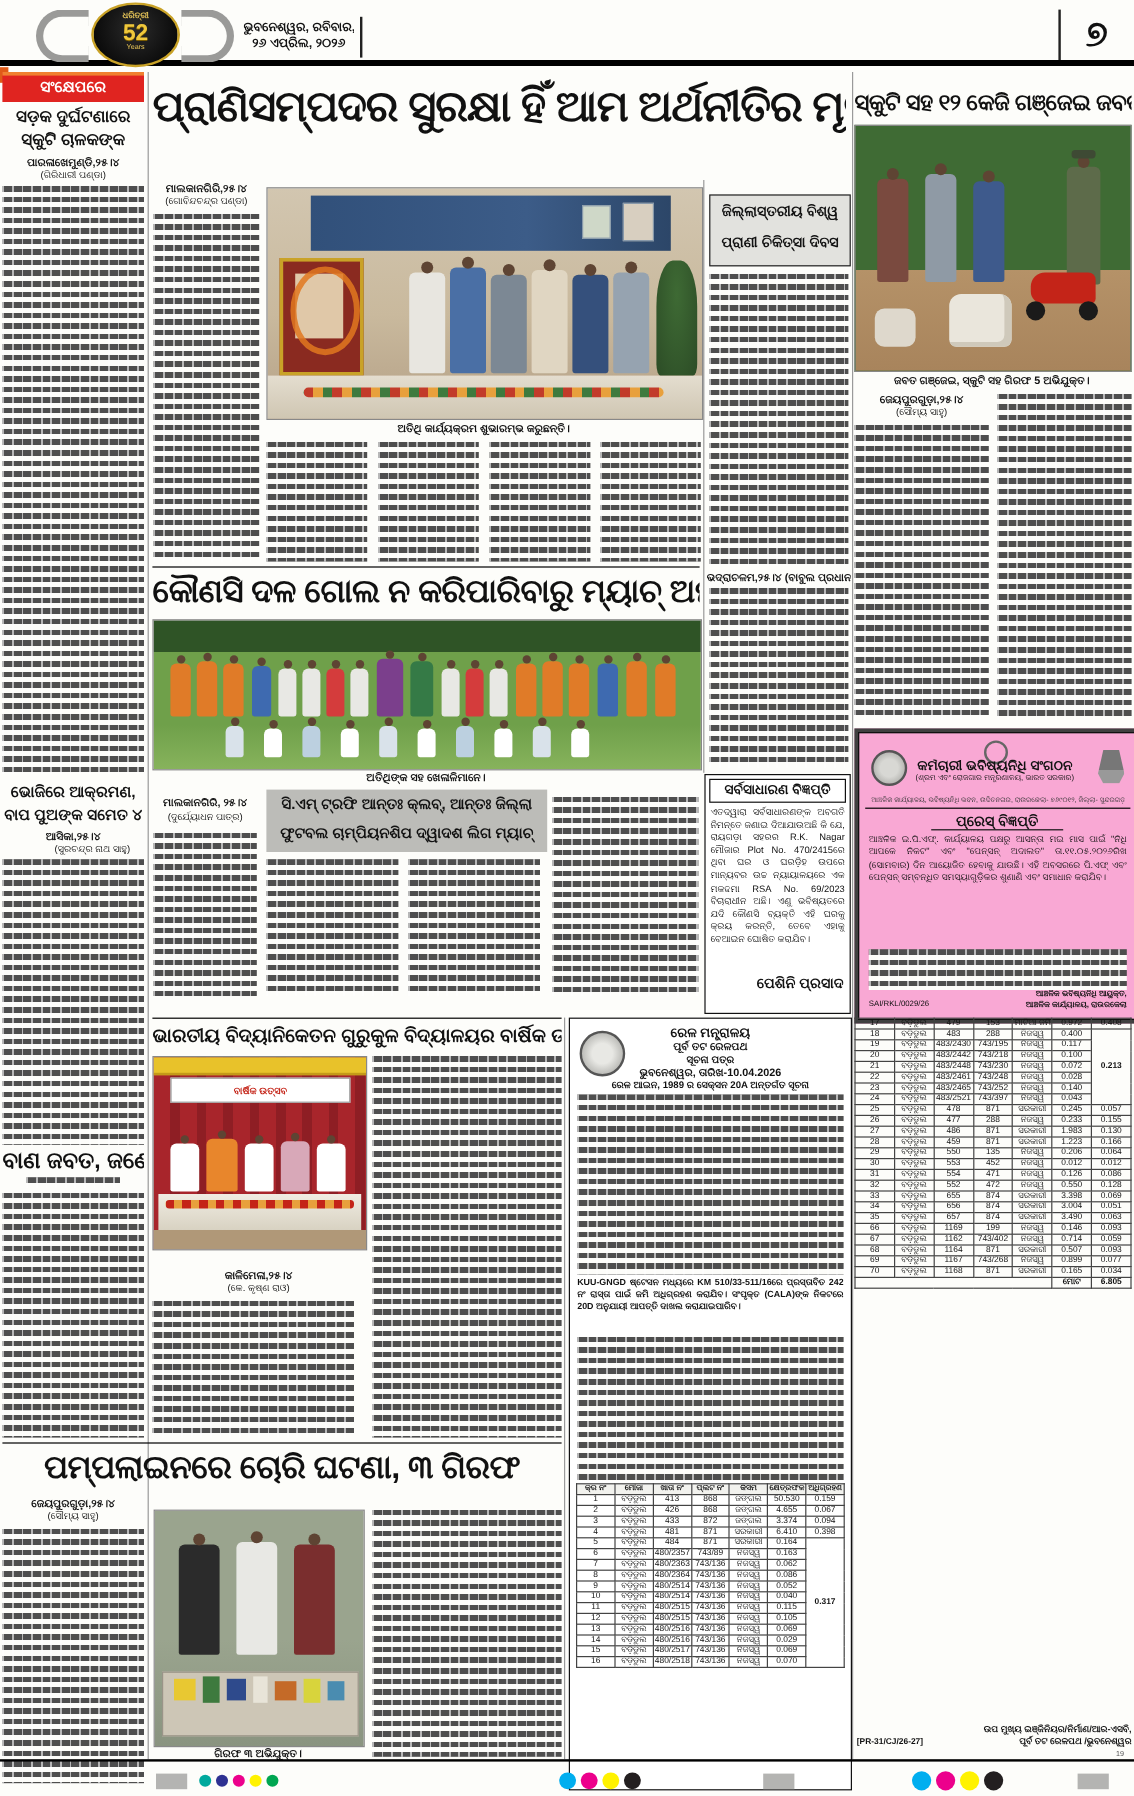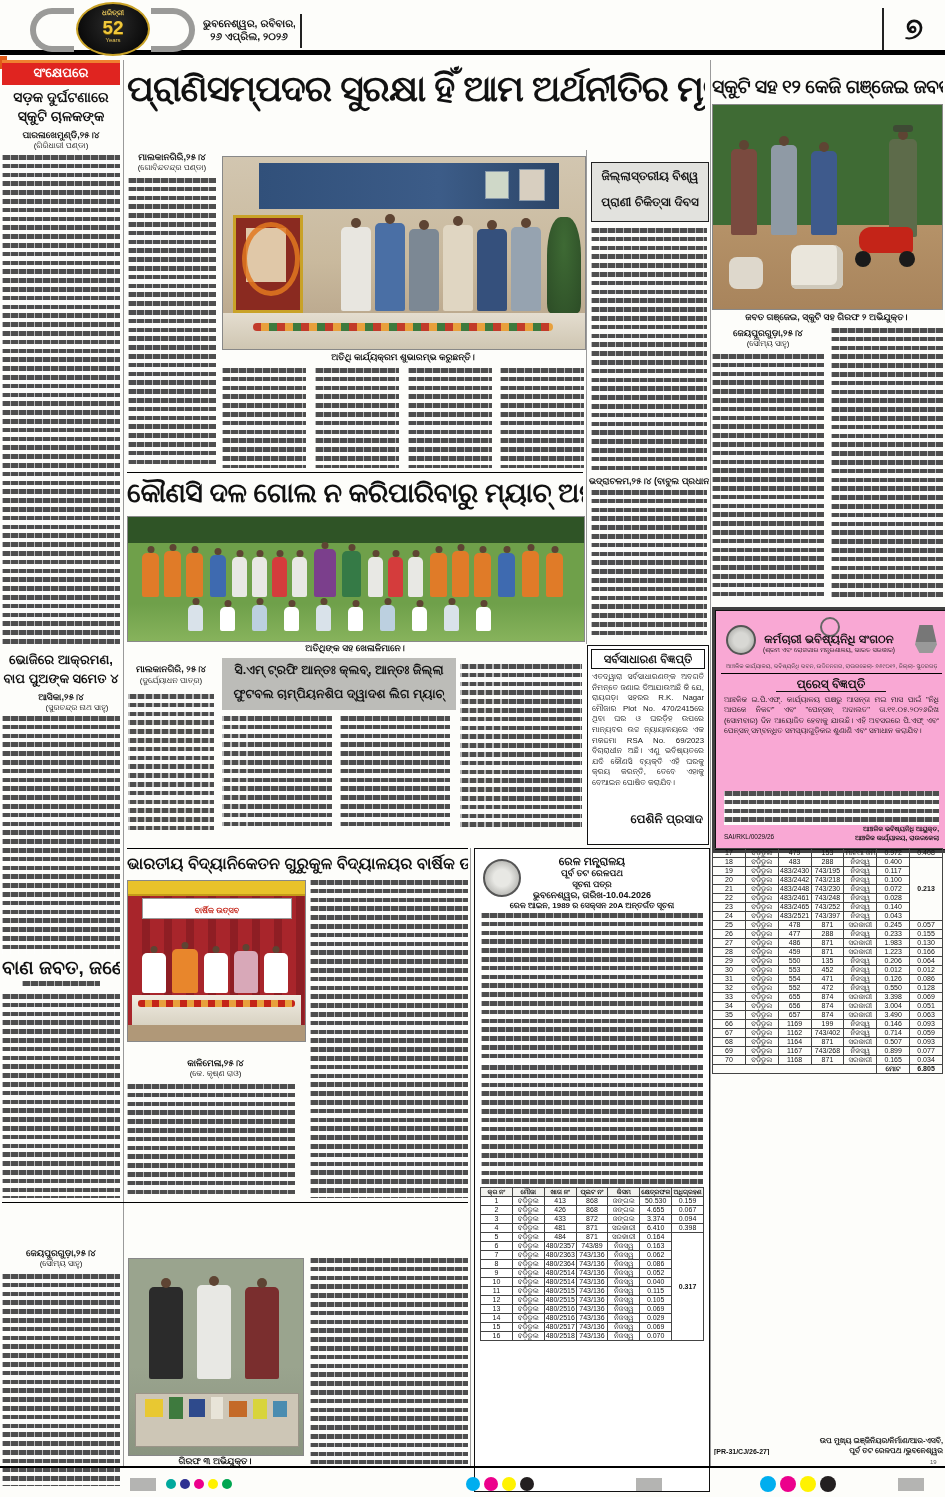--- a/index.html
+++ b/index.html
@@ -145,7 +145,7 @@
     <div class="abs" style="left:78px;top:140px;width:52px;height:44px;background:#eae6dc;border-radius:10px 10px 6px 6px;box-shadow:inset -6px -4px 0 #cfc9bb;"></div>
     <div class="abs" style="left:16px;top:152px;width:34px;height:32px;background:#ded8cc;border-radius:8px;"></div>
   </div>
-  <div class="abs caption" style="left:712px;top:312px;width:229px;">ଜବତ ଗଞ୍ଜେଇ, ସ୍କୁଟି ସହ ଗିରଫ ୨ ଅଭିଯୁକ୍ତ।</div>
+  <div class="abs caption" style="left:712px;top:312px;width:229px;">ଜବତ ଗଞ୍ଜେଇ, ସ୍କୁଟି ସହ ଗିରଫ 5 ଅଭିଯୁକ୍ତ।</div>
   <div class="abs dateline" style="left:712px;top:328px;width:112px;">ଜେୟପୁରଗୁଡ଼ା,୨୫।୪</div>
   <div class="abs byline" style="left:712px;top:339px;width:112px;">(ସୌମ୍ୟ ସାହୁ)</div>
   <div class="abs tx" style="left:712px;top:354px;width:112px;height:246px;"></div>

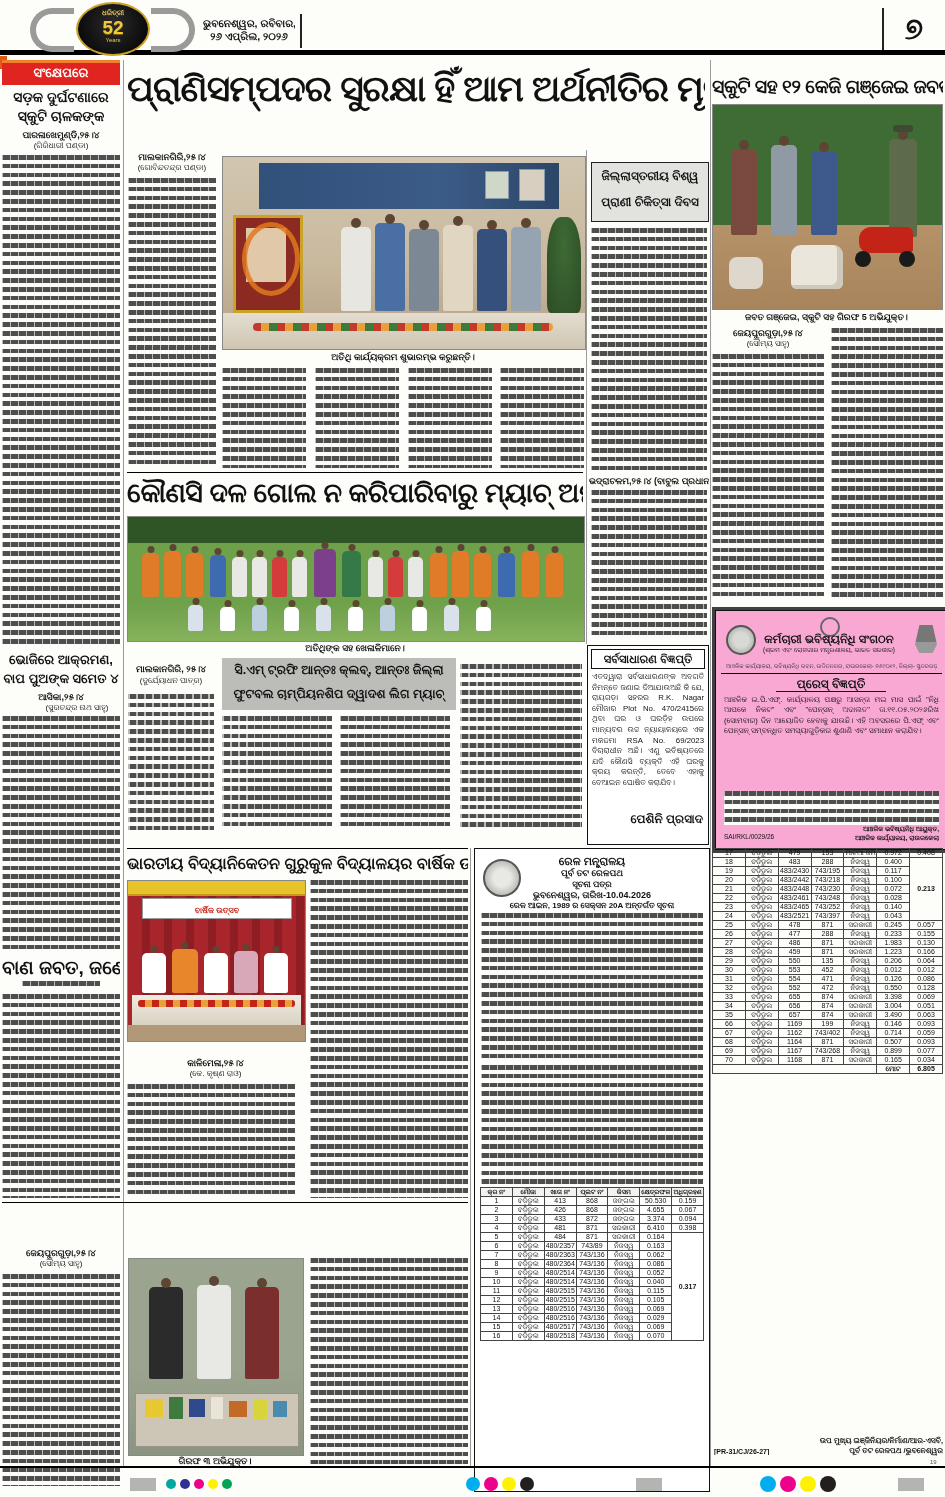--- a/index.html
+++ b/index.html
@@ -255,6 +255,7 @@
       <div class="b nowrap" style="font-size:8px;">ରେଳ ଆଇନ, 1989 ର ସେକ୍ସନ 20A ଅନ୍ତର୍ଗତ ସୂଚନା</div>
     </div>
     <div class="tx" style="margin:2px 6px;height:150px;"></div>
+    <div style="margin:0 6px;font-size:7.4px;line-height:9.8px;text-align:justify;height:48px;overflow:hidden;font-weight:bold;">KUU-GNGD ଷ୍ଟେସନ ମଧ୍ୟରେ KM 510/33-511/16ରେ ପ୍ରସ୍ତାବିତ 242 ନଂ ରାସ୍ତା ପାଇଁ ଜମି ଅଧିଗ୍ରହଣ କରାଯିବ। ସଂପୃକ୍ତ (CALA)ଙ୍କ ନିକଟରେ 20D ଅନୁଯାୟୀ ଆପତ୍ତି ଦାଖଲ କରାଯାଇପାରିବ।</div>
     <div class="tx" style="margin:2px 6px;height:120px;"></div>
     <table class="notice" style="width:224px;margin:2px auto 0;">
       <thead>

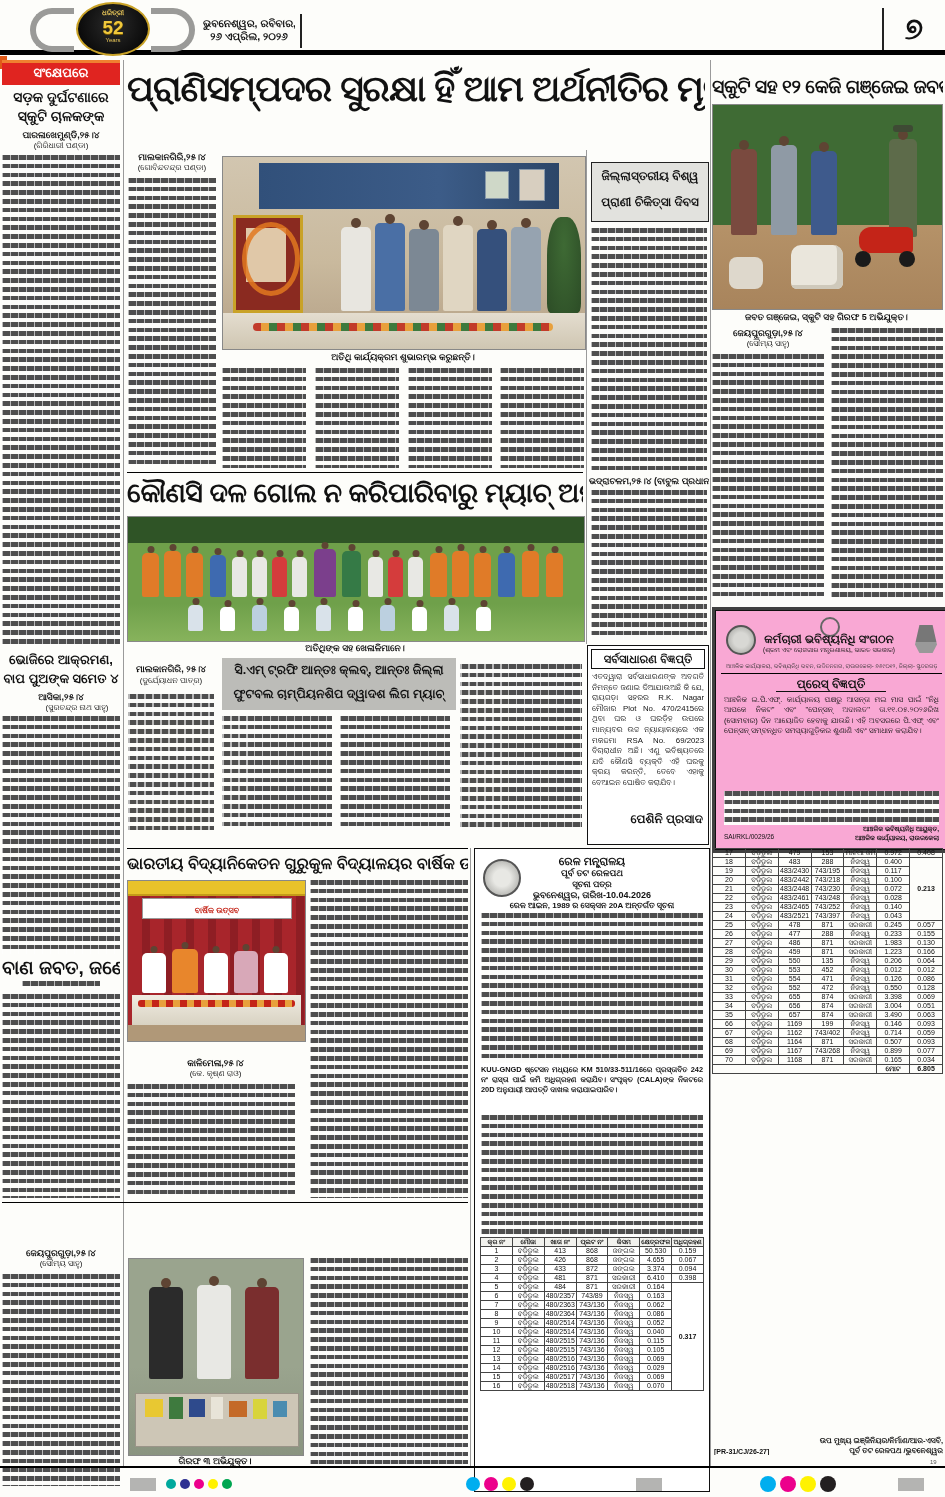--- a/index.html
+++ b/index.html
@@ -635,6 +635,7 @@
   </div>
 
   <div class="abs rule-h" style="left:2px;top:1202px;width:466px;height:1px;"></div>
+  <div class="abs b ctr nowrap" style="left:2px;top:1206px;width:466px;height:36px;font-size:27px;line-height:35px;letter-spacing:-.5px;">ପମ୍ପଲାଇନରେ ଚୋରି ଘଟଣା, ୩ ଗିରଫ</div>
   <div class="abs dateline" style="left:2px;top:1248px;width:118px;">ଜେୟପୁରଗୁଡ଼ା,୨୫।୪</div>
   <div class="abs byline" style="left:2px;top:1259px;width:118px;">(ସୌମ୍ୟ ସାହୁ)</div>
   <div class="abs tx" style="left:2px;top:1274px;width:118px;height:212px;"></div>

